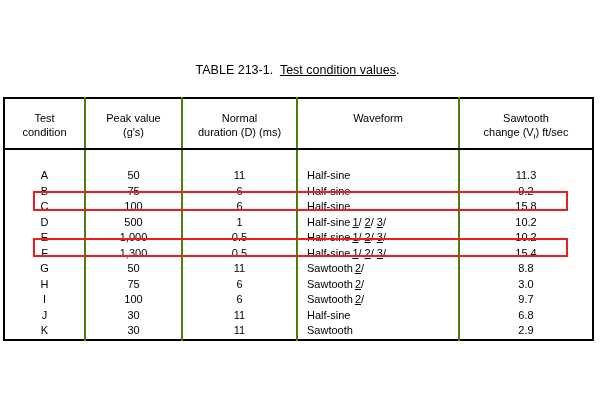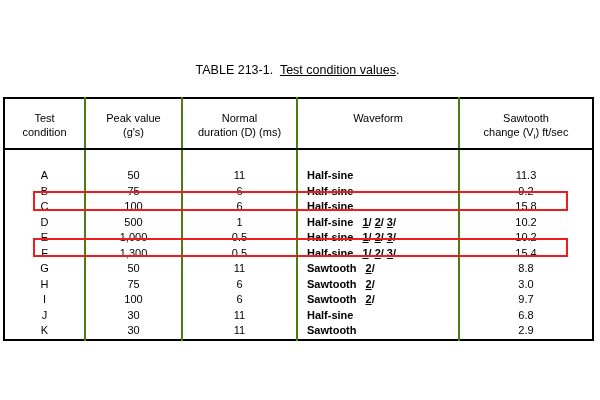--- a/index.html
+++ b/index.html
@@ -39,7 +39,7 @@
     height: 15.5px; line-height: 15.5px; font-size: 11px;
     text-align: center; white-space: nowrap;
   }
-  .tct tbody td.wf { text-align: left; padding-left: 9px; font-weight: bold; }
+  .tct tbody td.wf { text-align: left; padding-left: 9px; }
 
   .fn-group { margin-left: 9px; }
   .fn { margin-right: 3px; }

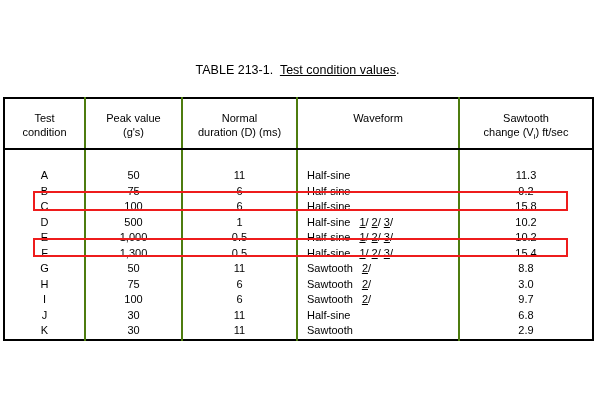--- a/index.html
+++ b/index.html
@@ -41,7 +41,7 @@
   }
   .tct tbody td.wf { text-align: left; padding-left: 9px; }
 
-  .fn-group { margin-left: 9px; }
+  .fn-group { margin-left: 2px; }
   .fn { margin-right: 3px; }
   .fn-d { text-decoration: underline; }
 

